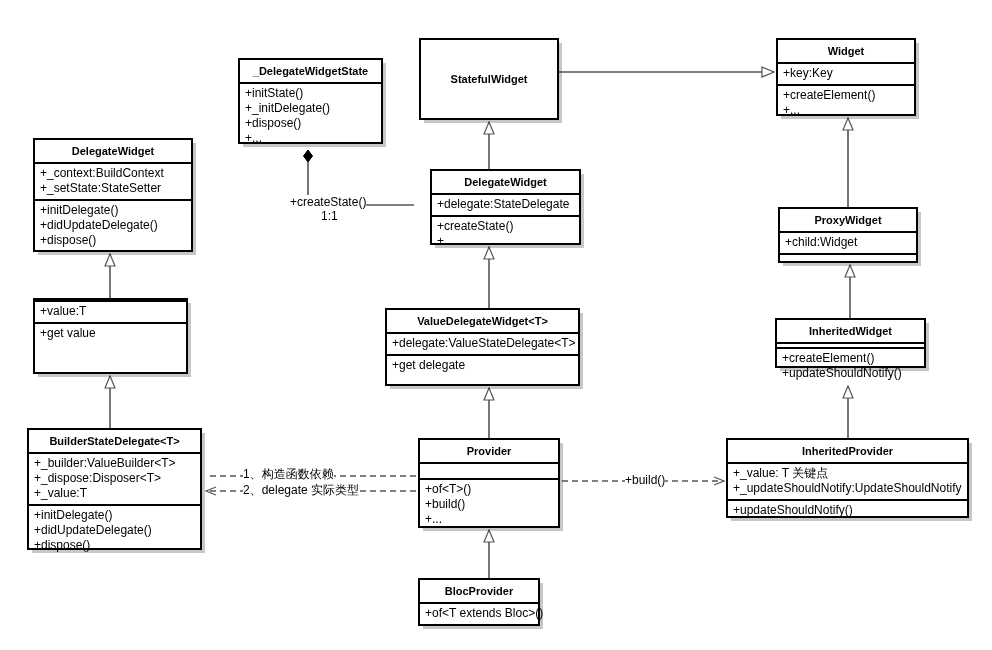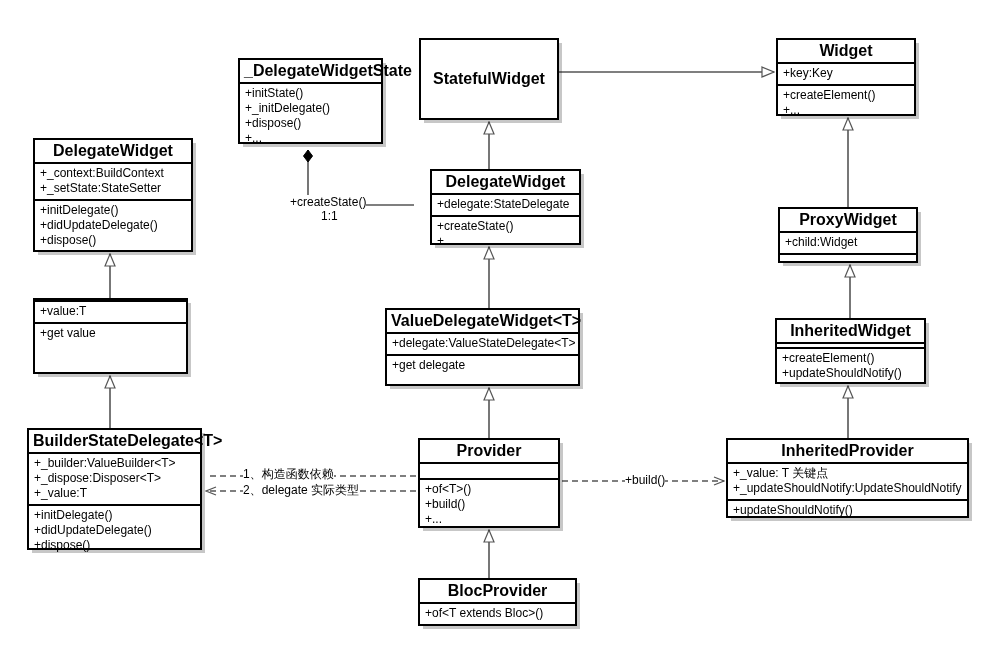--- a/index.html
+++ b/index.html
@@ -34,7 +34,7 @@
   .cls-name {
     text-align: center;
     font-weight: bold;
-    font-size: 16px;
+    font-size: 11px;
     color: #000000;
     padding: 4px 4px 4px 4px;
     line-height: 14px;

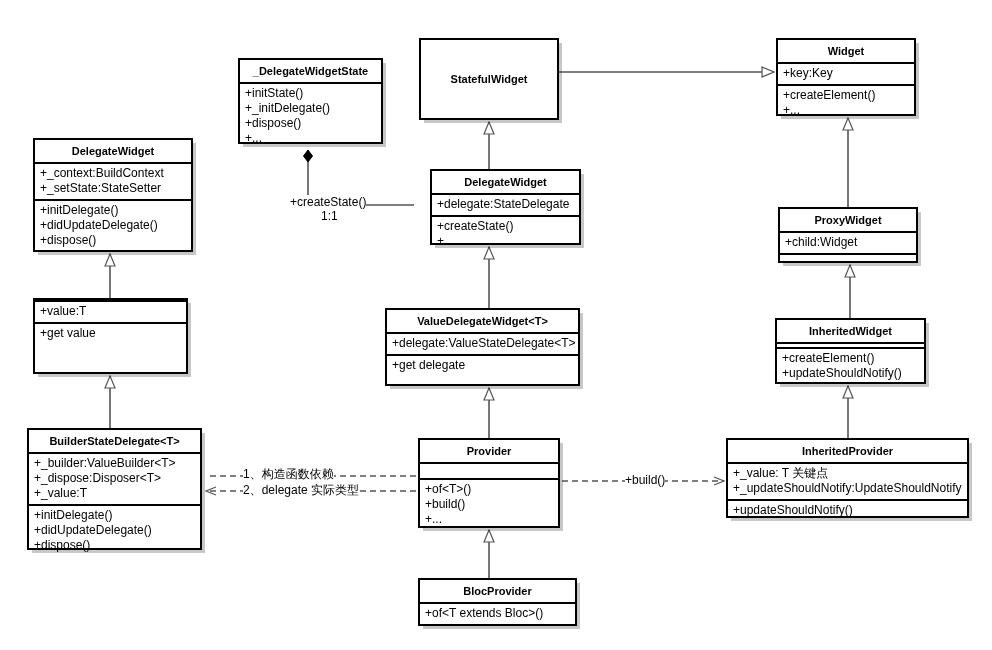--- a/index.html
+++ b/index.html
@@ -271,7 +271,7 @@
     <div class="cls-compartment empty"></div>
   </div>
 
-  <div class="uml-class" style="left:775px; top:318px; width:151px; height:66px;">
+  <div class="uml-class" style="left:775px; top:318px; width:151px; height:50px;">
     <div class="cls-name">InheritedWidget</div>
     <div class="cls-sep"></div>
     <div class="cls-compartment empty" style="height:3px;"></div>

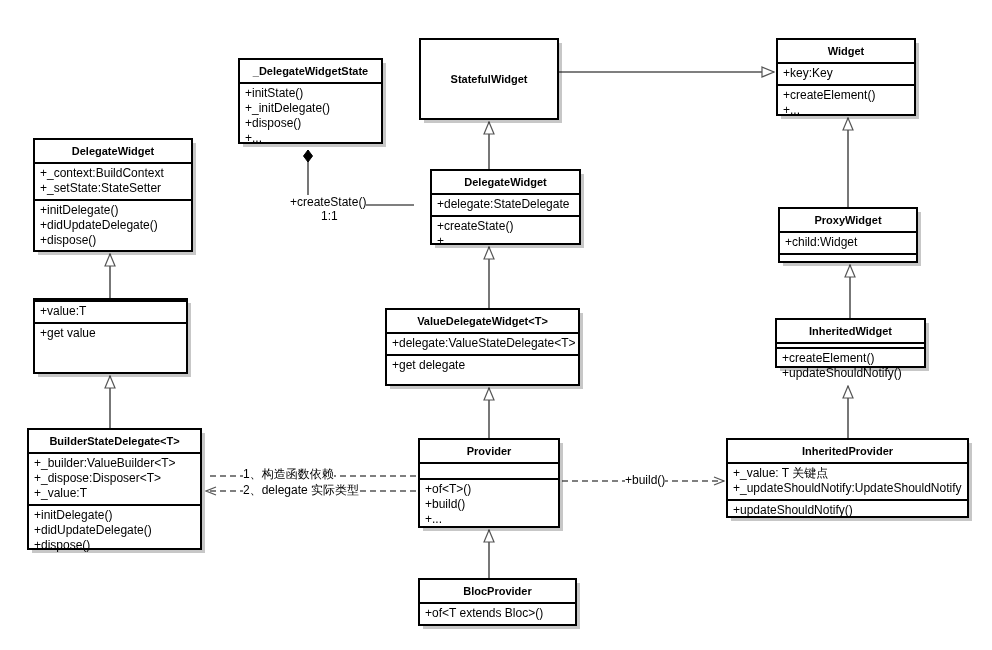--- a/index.html
+++ b/index.html
@@ -240,7 +240,7 @@
     </div>
   </div>
 
-  <div class="uml-class" style="left:418px; top:578px; width:159px; height:48px;">
+  <div class="uml-class" style="left:418px; top:578px; width:122px; height:48px;">
     <div class="cls-name">BlocProvider</div>
     <div class="cls-sep"></div>
     <div class="cls-compartment">

